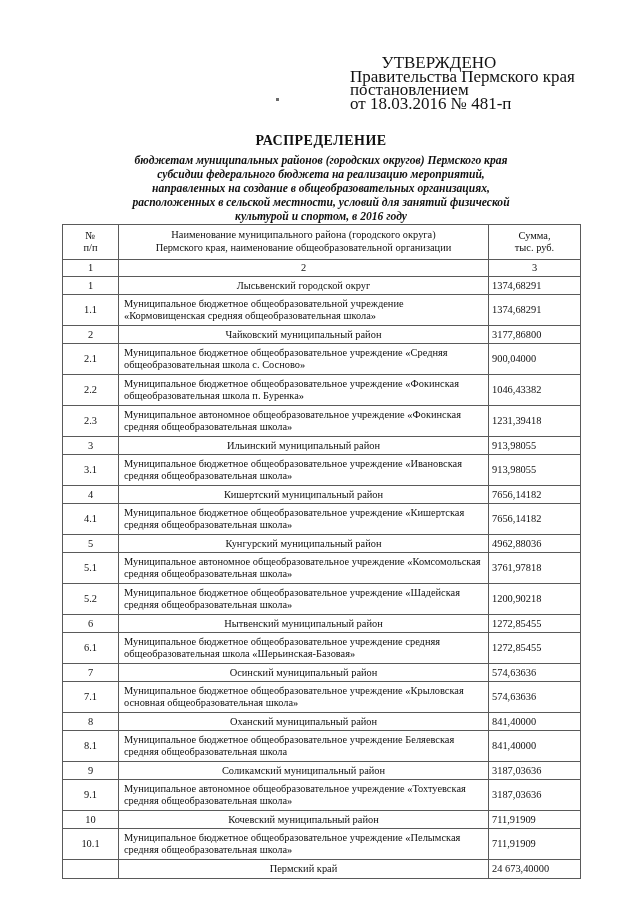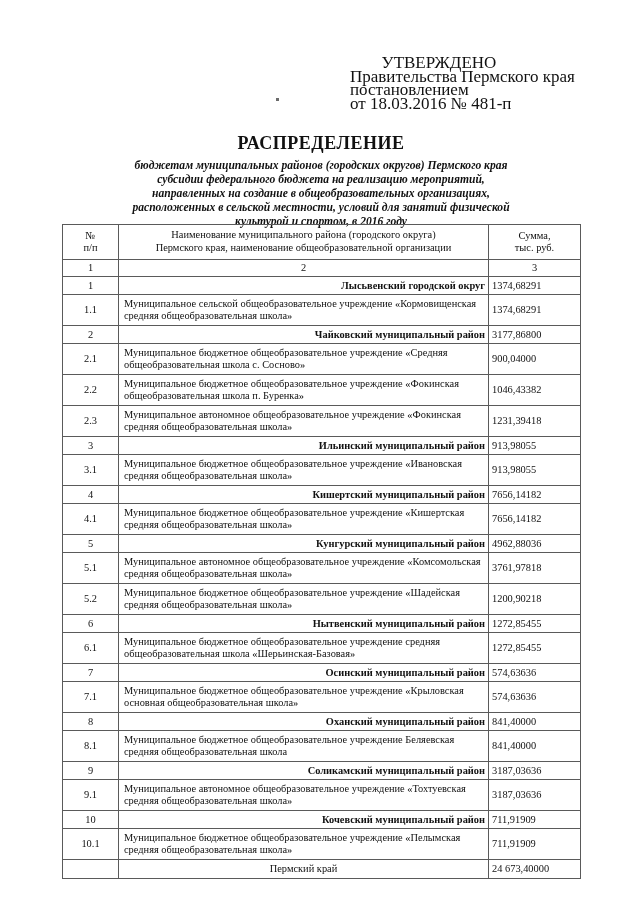--- a/index.html
+++ b/index.html
@@ -58,7 +58,7 @@
     text-align: center;
   }
   .doc-title {
-    font-size: 18px;
+    font-size: 14px;
     font-weight: bold;
     letter-spacing: .5px;
     margin-bottom: 5px;

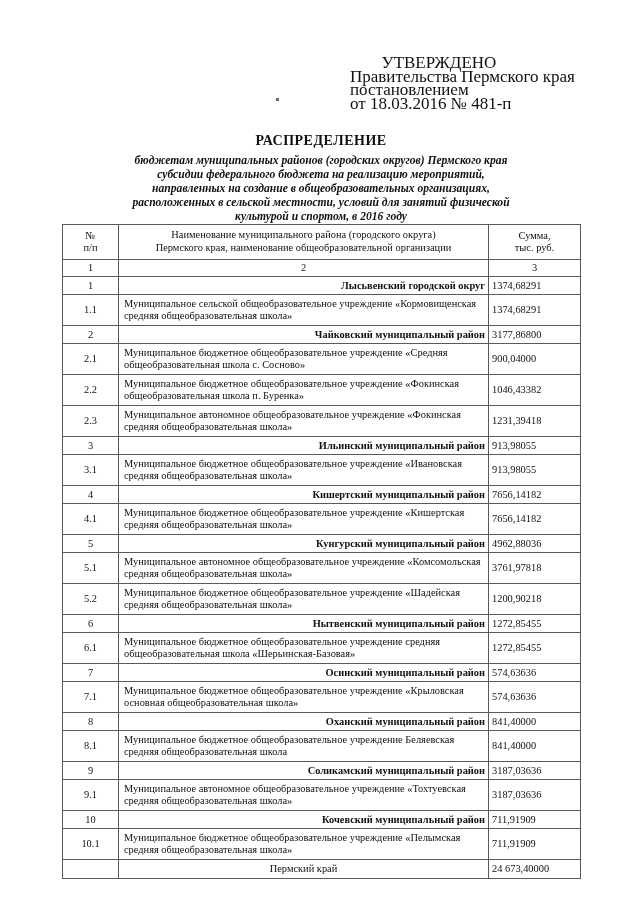--- a/index.html
+++ b/index.html
@@ -107,7 +107,7 @@
   td.num  { text-align: center; }
   td.sum  { text-align: left; white-space: nowrap; }
   td.name { text-align: left; }
-  tr.district td.name { text-align: right; font-weight: bold; }
+  tr.district td.name { text-align: center; }
   tr.total   td.name { text-align: center; font-family: Liberation Serif, serif; }
   tr.school td.name { padding-left: 5px; }
   tr.school td { height: 28px; }

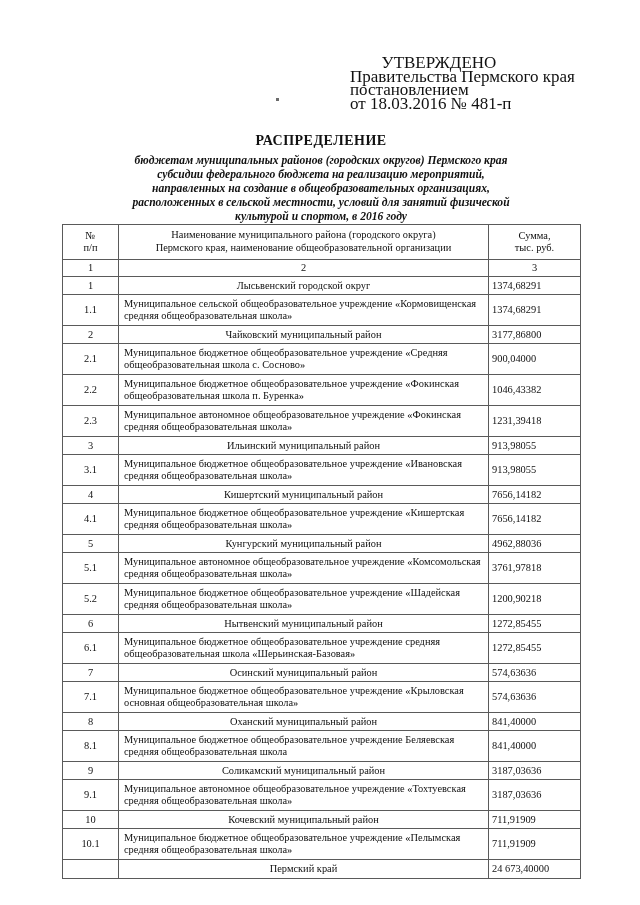--- a/index.html
+++ b/index.html
@@ -175,7 +175,7 @@
           </tr>
           <tr class="school">
             <td class="num">1.1</td>
-            <td class="name">Муниципальное сельской общеобразовательное учреждение «Кормовищенская средняя общеобразовательная школа»</td>
+            <td class="name">Муниципальное бюджетное общеобразовательной учреждение «Кормовищенская средняя общеобразовательная школа»</td>
             <td class="sum">1374,68291</td>
           </tr>
           <tr class="district">

